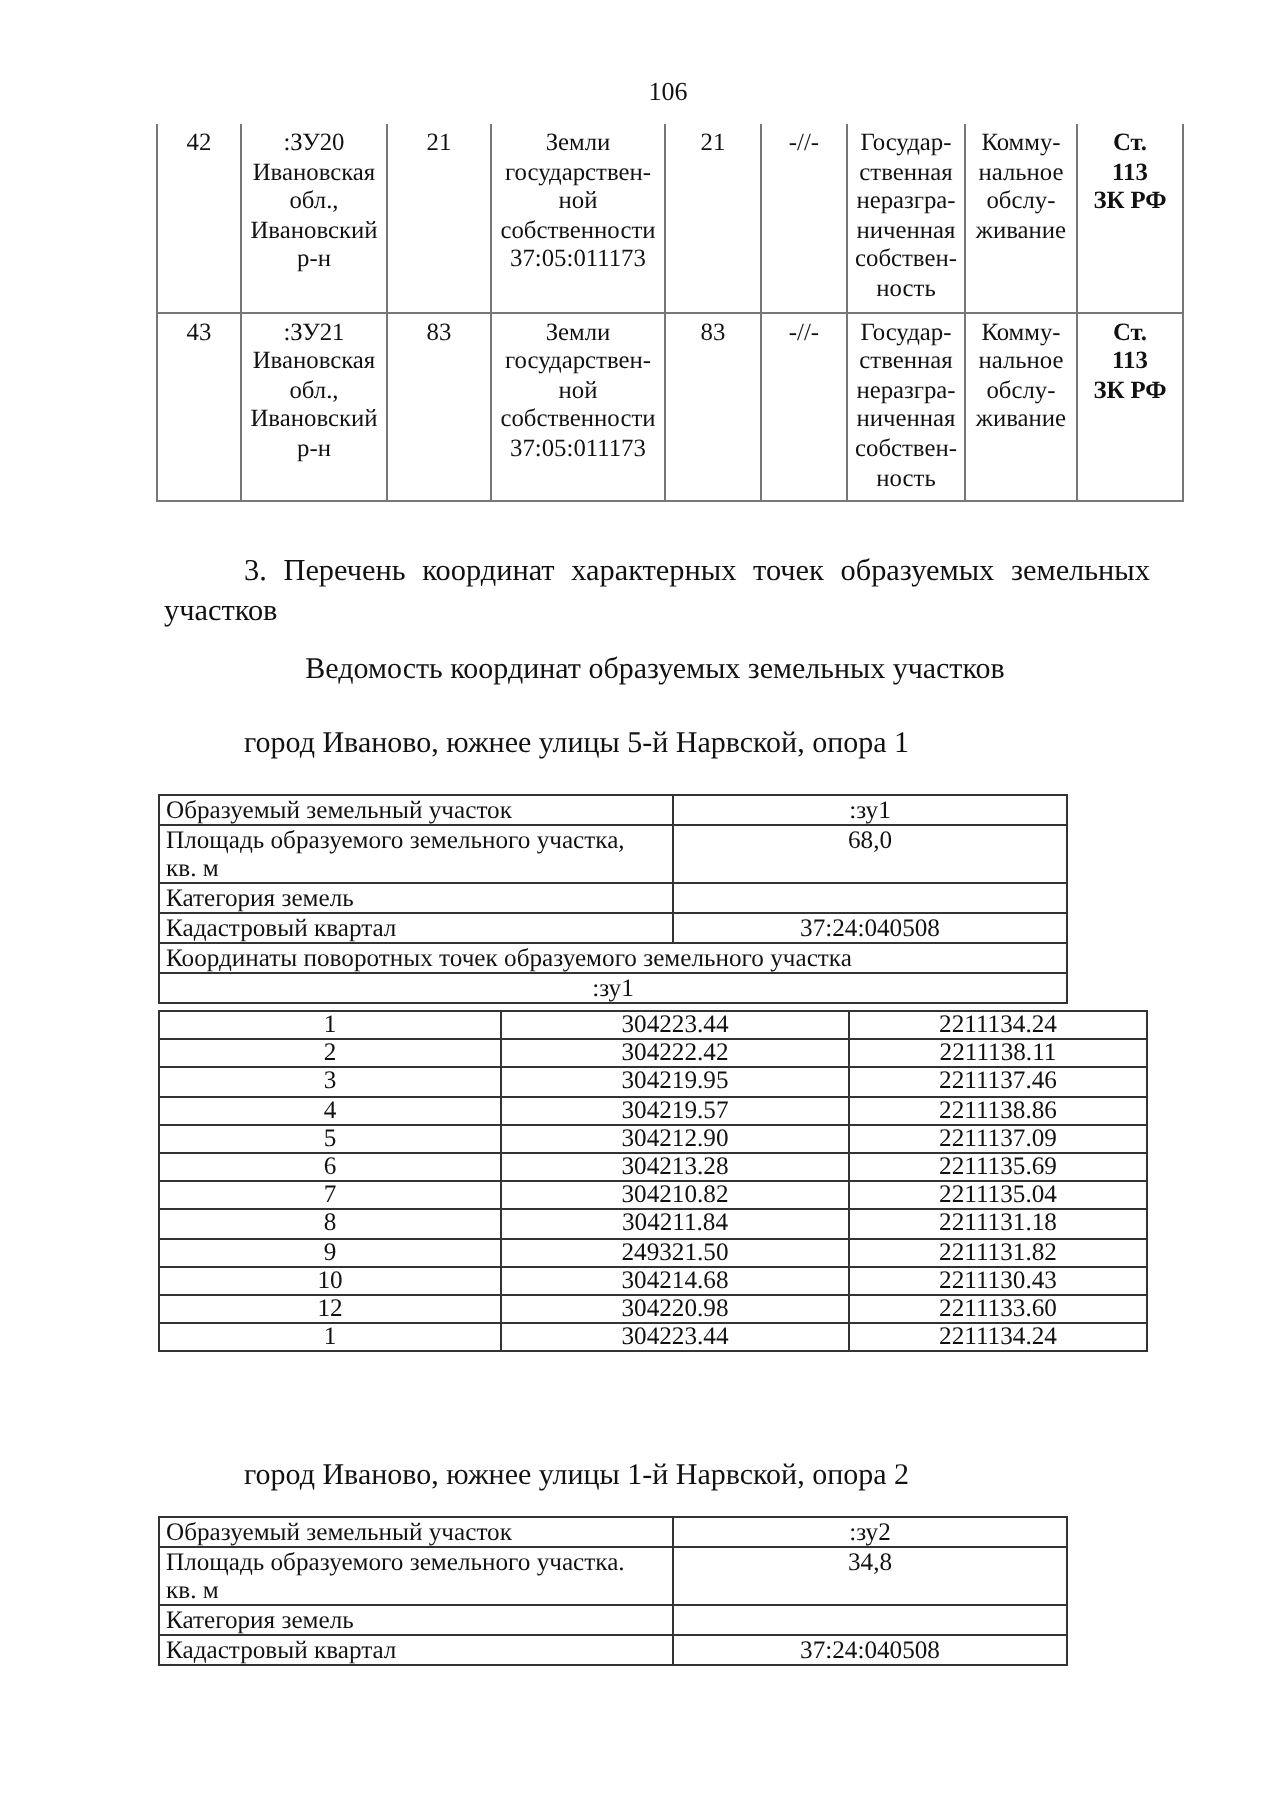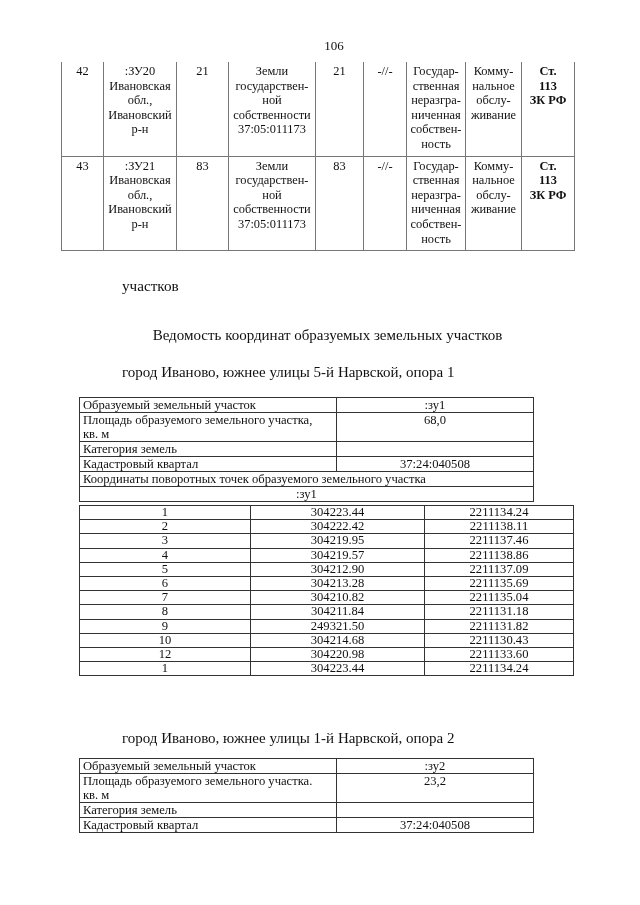--- a/index.html
+++ b/index.html
@@ -8,7 +8,7 @@
   .page-number { position: absolute; left: 14px; width: 640px; top: 38px; text-align: center; font-size: 13px; }
 
   
-  table.land { position: absolute; left: 61px; top: 62px; border-collapse: collapse; font-size: 12.4px; line-height: 14.6px; }
+  table.land { position: absolute; left: 78px; top: 62px; border-collapse: collapse; font-size: 12.4px; line-height: 14.6px; }
   table.land td { border-left: 1px solid #777; border-right: 1px solid #777; border-bottom: 1px solid #777; vertical-align: top; text-align: center; padding: 2px 2px 4px 2px; }
   table.land tr:first-child td { border-top: none; }
   table.land td.c1 { width: 37px; }

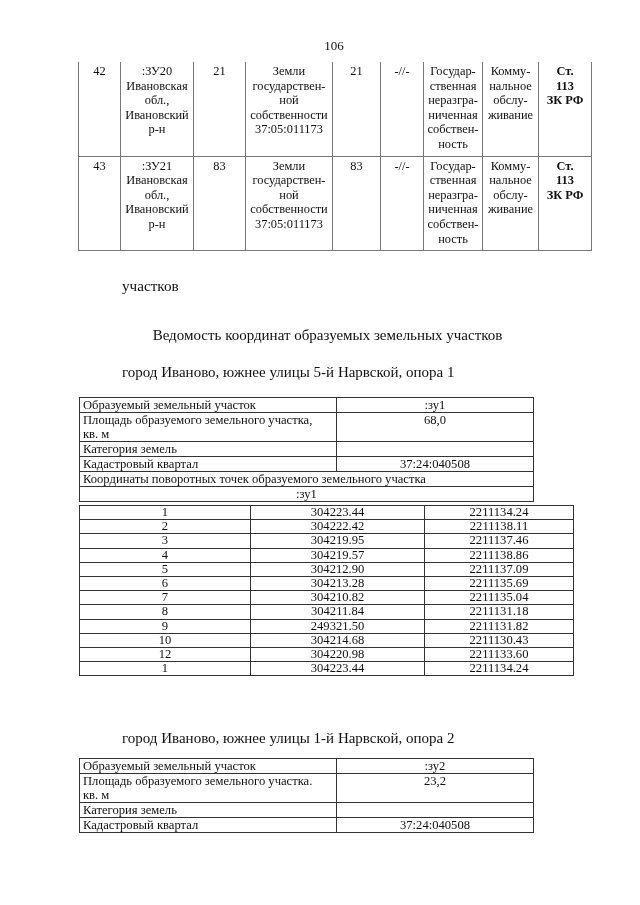--- a/index.html
+++ b/index.html
@@ -133,6 +133,7 @@
 </table>
 
 <div class="section-heading">
+  <span class="l1">3. Перечень координат характерных точек образуемых земельных</span>
   <span>участков</span>
 </div>
 

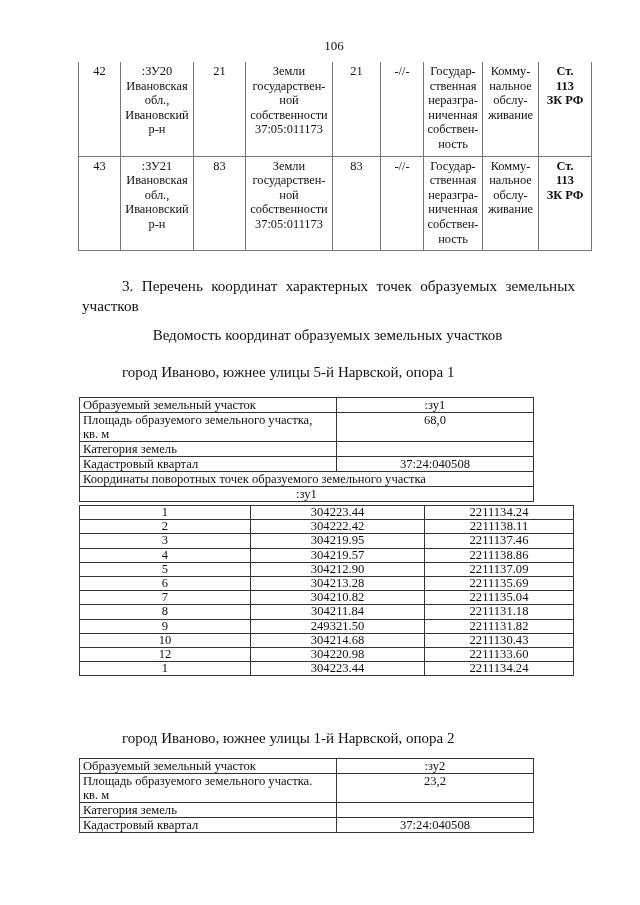--- a/index.html
+++ b/index.html
@@ -249,7 +249,7 @@
       <span style="display:block">Площадь образуемого земельного участка.</span>
       <span style="display:block">кв. м</span>
     </td>
-    <td class="val">23,2</td>
+    <td class="val">34,8</td>
   </tr>
   <tr>
     <td class="key">Категория земель</td>

